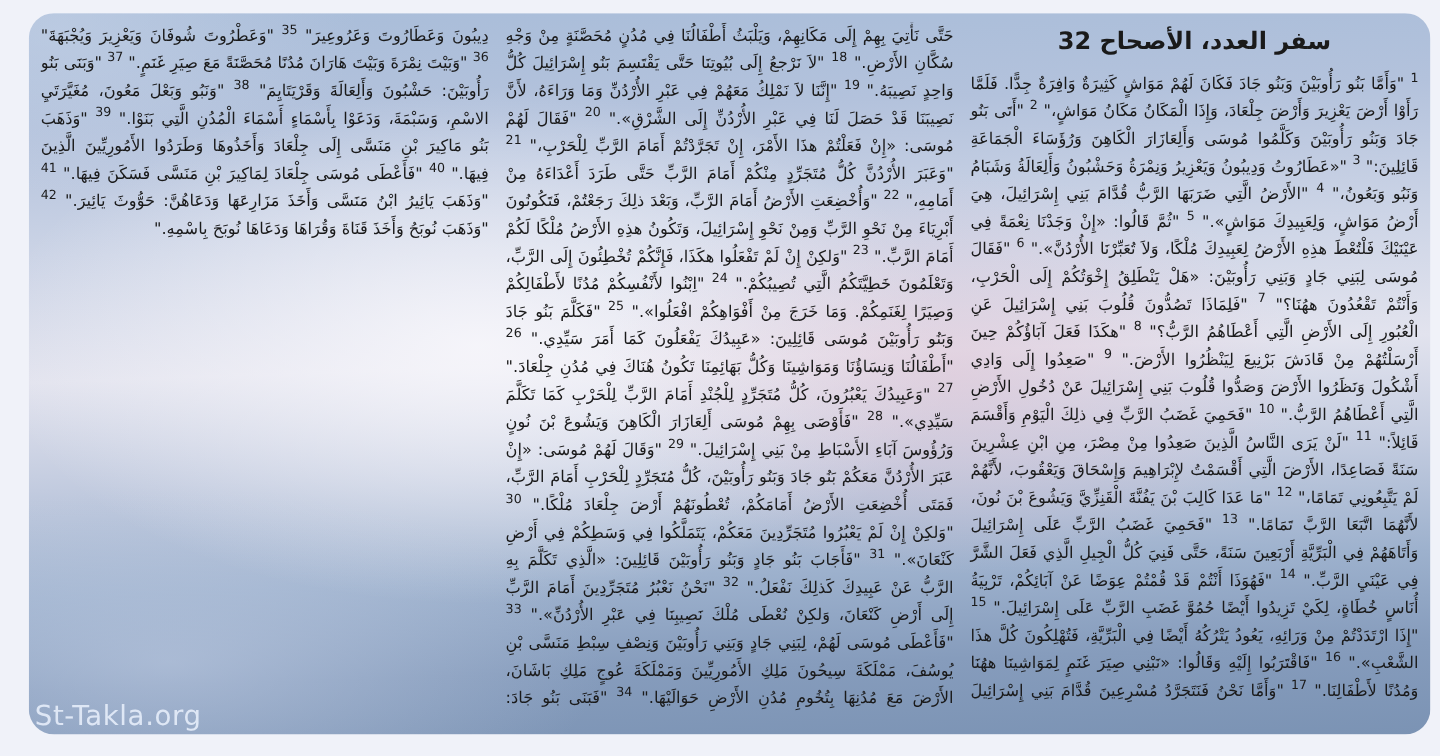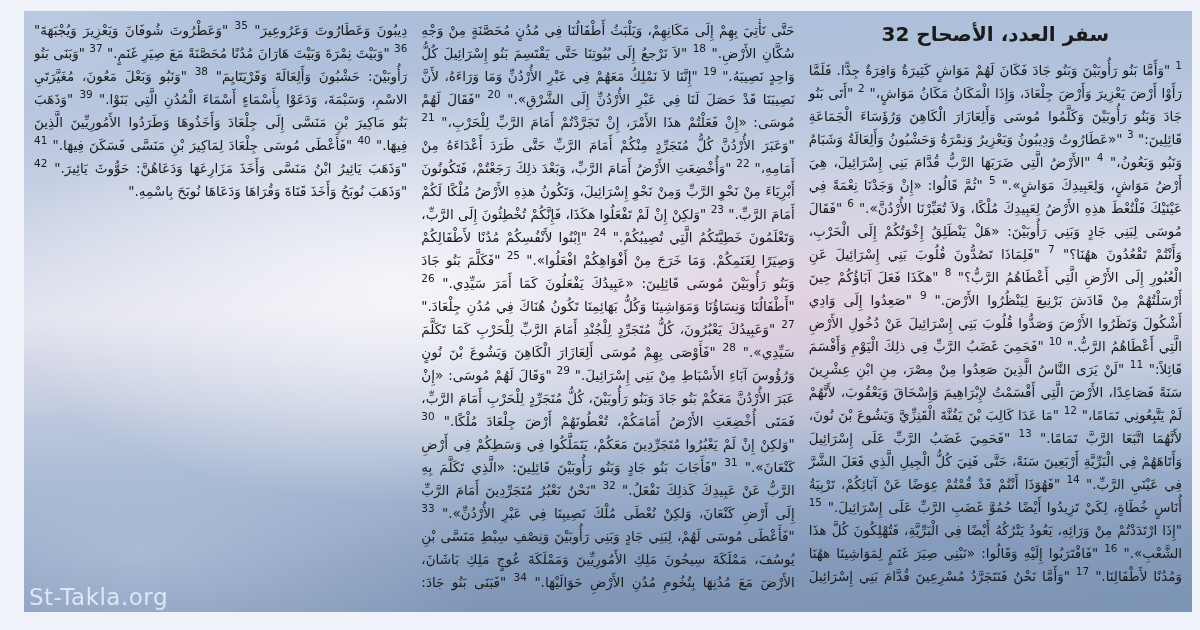--- a/index.html
+++ b/index.html
@@ -23,6 +23,7 @@
       linear-gradient(178deg,
         #a9bdd9 0%, #b3c2dc 15%, #ccd4e6 32%, #e2e3ee 48%,
         #c2cbdf 62%, #9db1cd 76%, #869cbc 88%, #7b93b4 100%);
+    border-radius: 21px;
   }
 
   

